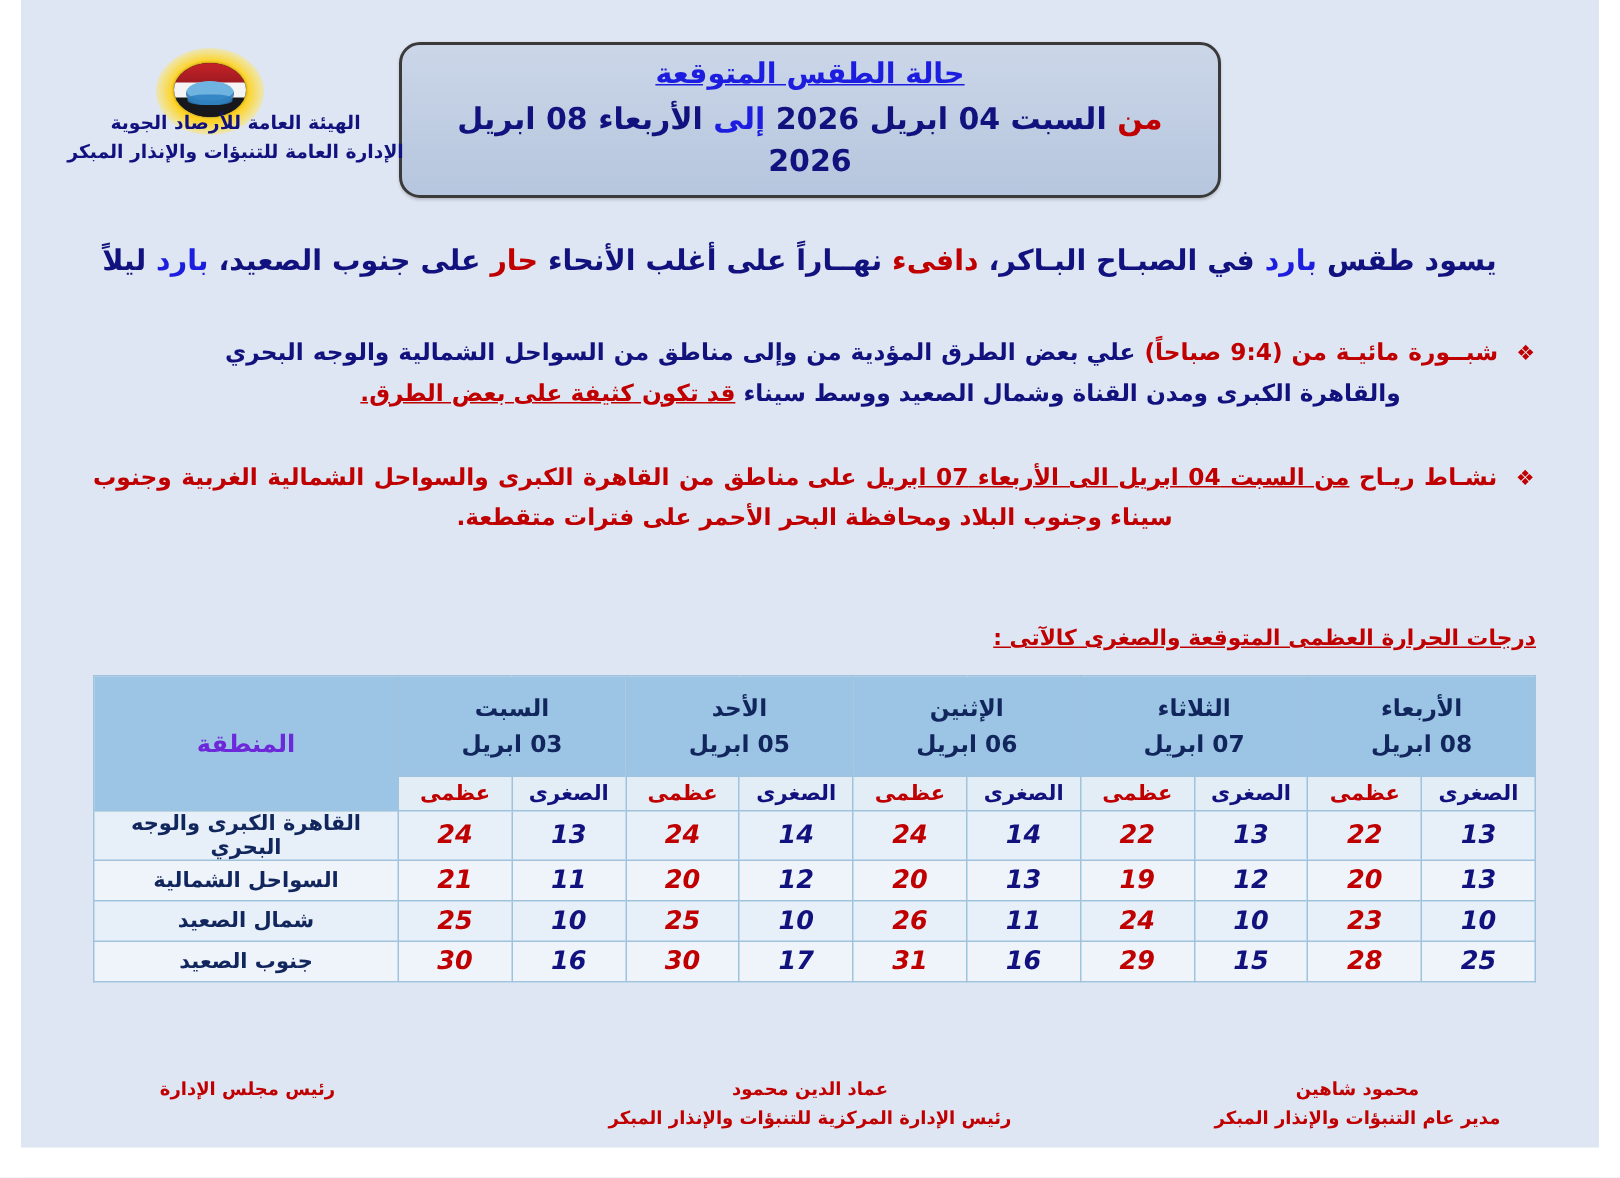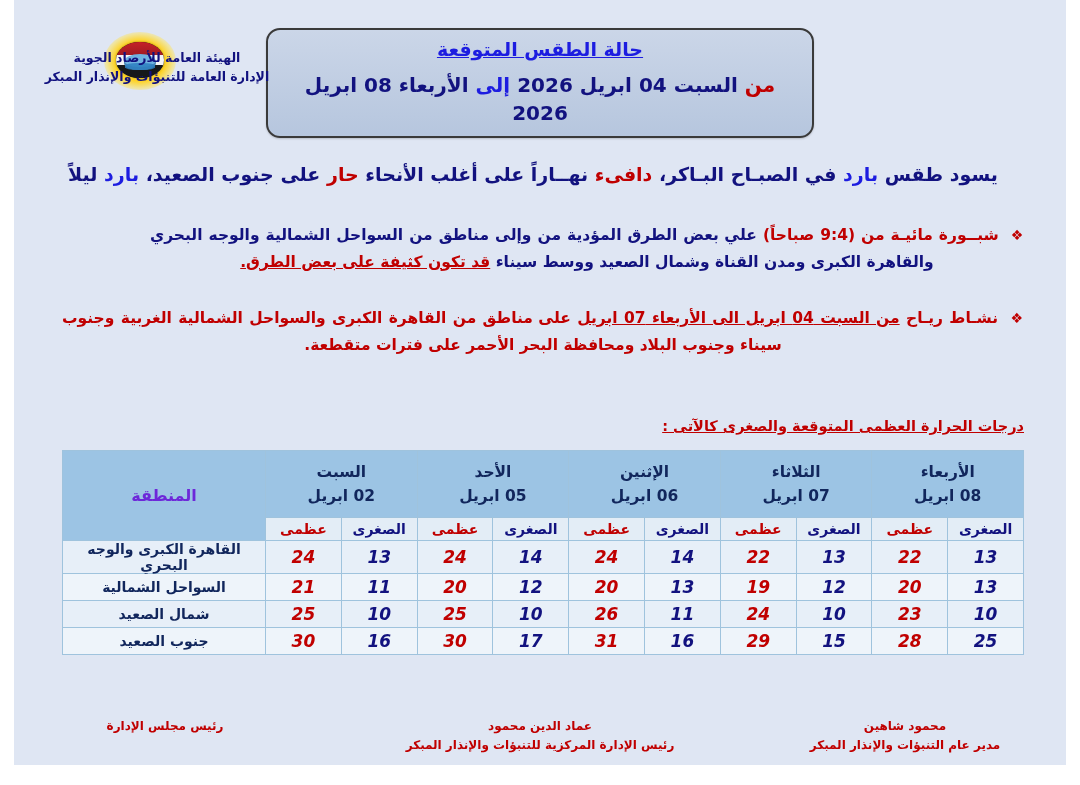--- a/index.html
+++ b/index.html
@@ -125,7 +125,7 @@
 
   .org {
     position: absolute;
-    top: 24px;
+    top: 48px;
     left: 18px;
     width: 250px;
     text-align: center;

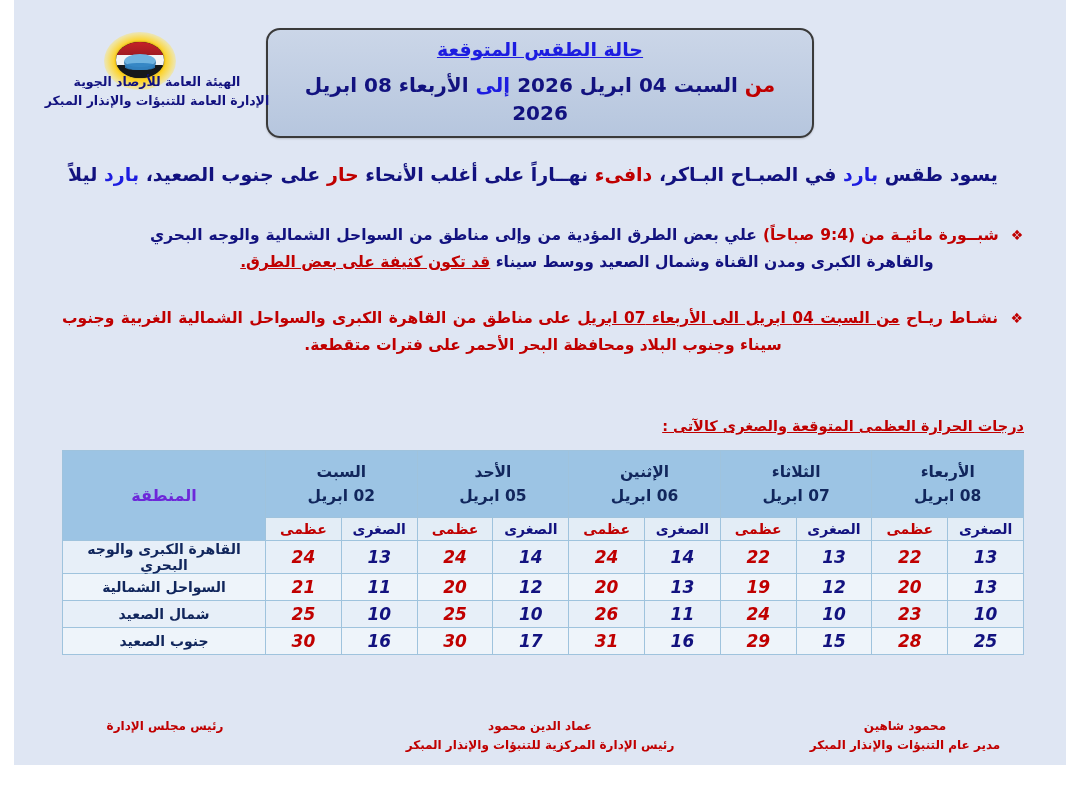--- a/index.html
+++ b/index.html
@@ -118,7 +118,7 @@
     font-weight: bold;
     color: #12127f;
     line-height: 1.4;
-    margin-top: 8px;
+    margin-top: 2px;
   }
   .title-line2 .hl { color: #c00000; }
   .title-line2 .hl2 { color: #1d1de0; }

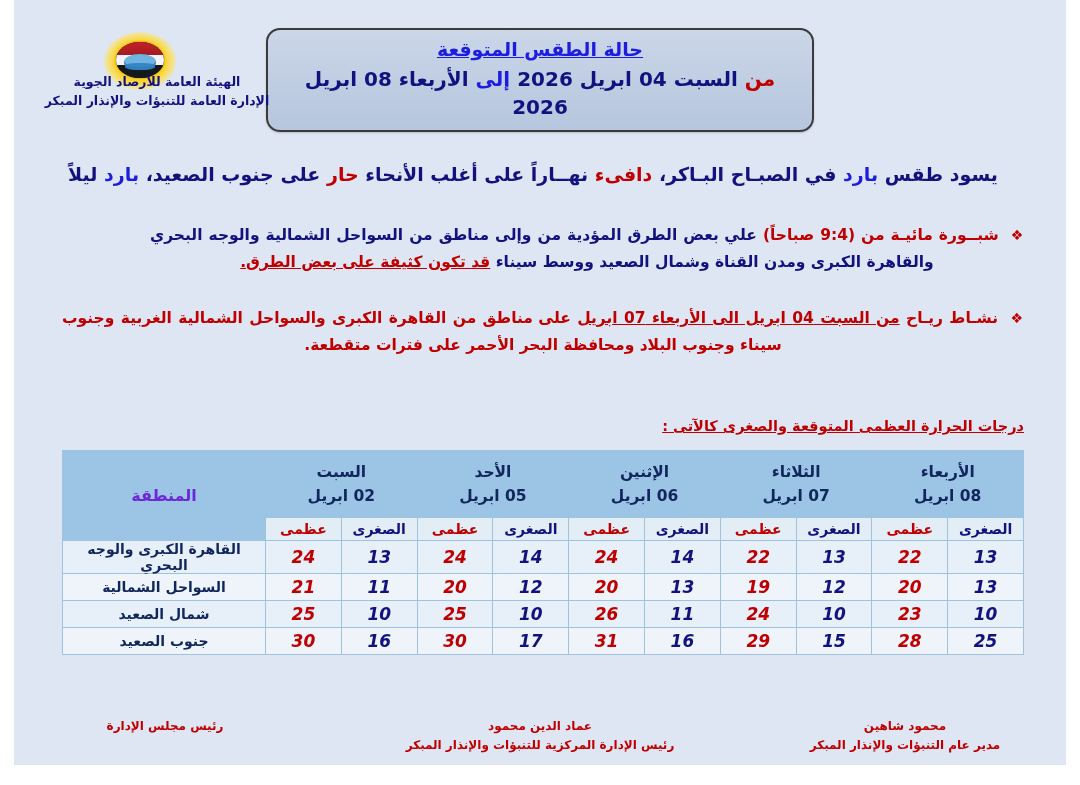--- a/index.html
+++ b/index.html
@@ -351,7 +351,7 @@
           </th>
           <th class="day-head" colspan="2">
             <span class="d1">السبت</span>
-            <span class="d2">02 ابريل</span>
+            <span class="d2">03 ابريل</span>
           </th>
           <th class="region-head" rowspan="2">المنطقة</th>
         </tr>

